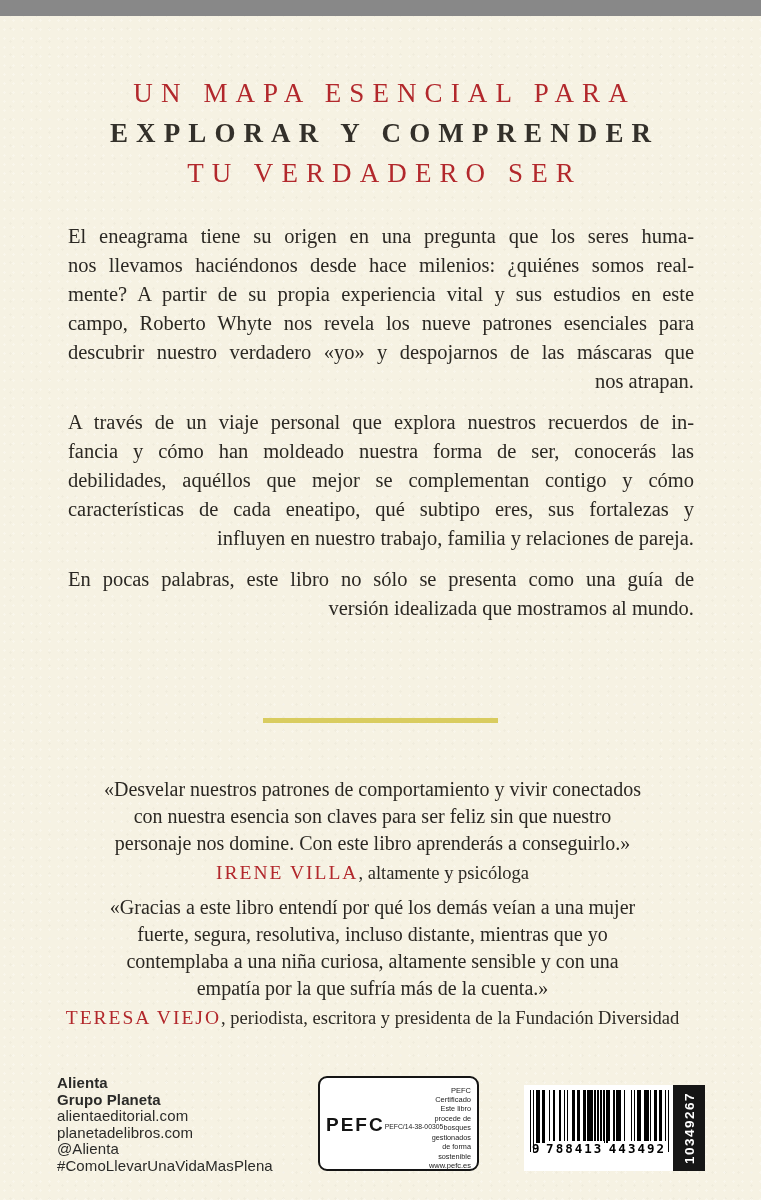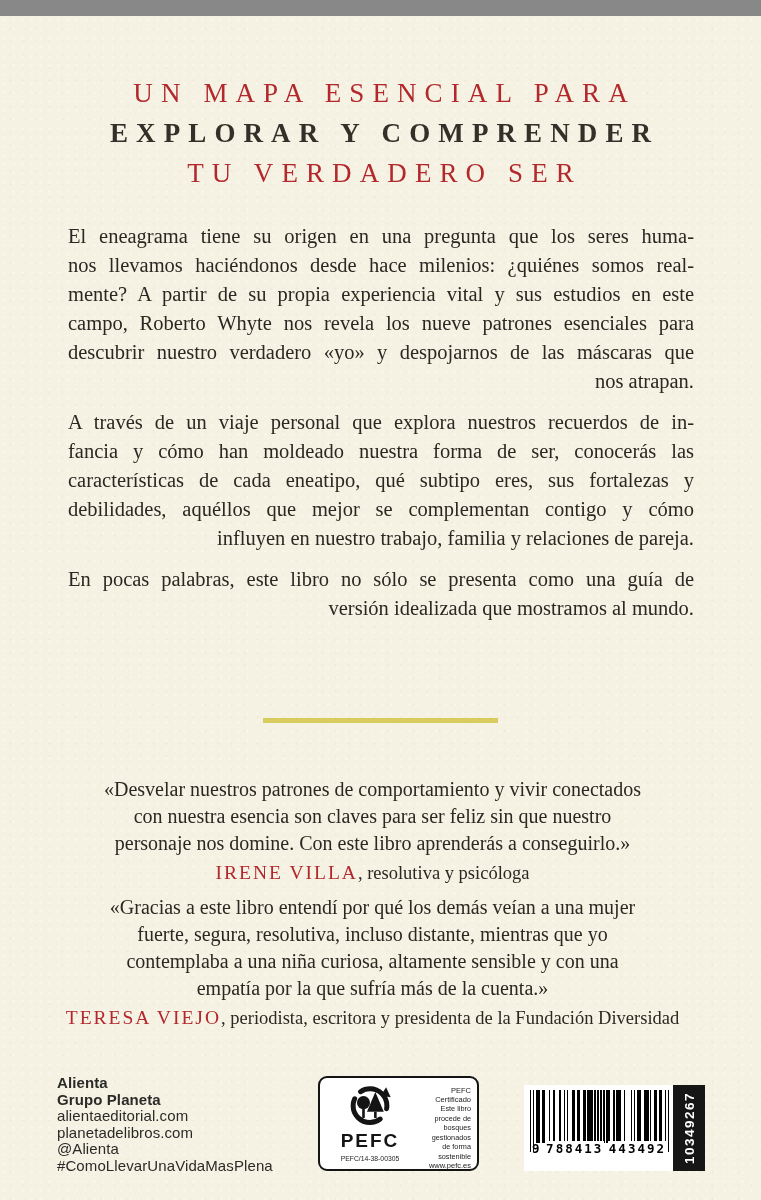--- a/index.html
+++ b/index.html
@@ -112,8 +112,8 @@
     <div class="para">
       <div class="jline">A través de un viaje personal que explora nuestros recuerdos de in-</div>
       <div class="jline">fancia y cómo han moldeado nuestra forma de ser, conocerás las</div>
+      <div class="jline">debilidades, aquéllos que mejor se complementan contigo y cómo</div>
       <div class="jline">características de cada eneatipo, qué subtipo eres, sus fortalezas y</div>
-      <div class="jline">debilidades, aquéllos que mejor se complementan contigo y cómo</div>
       <div class="lastline">influyen en nuestro trabajo, familia y relaciones de pareja.</div>
     </div>
     <div class="para">

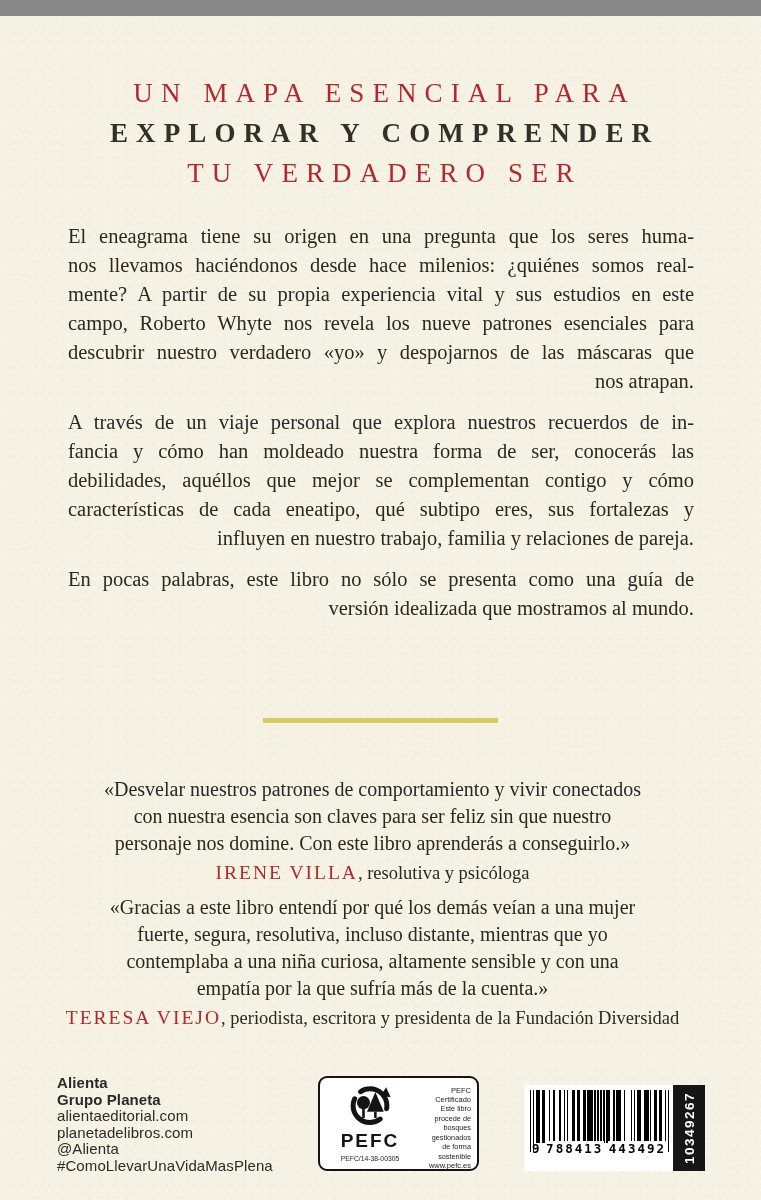--- a/index.html
+++ b/index.html
@@ -129,7 +129,7 @@
     <div>con nuestra esencia son claves para ser feliz sin que nuestro</div>
     <div>personaje nos domine. Con este libro aprenderás a conseguirlo.»</div>
     <div class="attribution">
-      <span class="attr-name">IRENE VILLA</span><span class="attr-role">, resolutiva y psicóloga</span>
+      <span class="attr-name">IRENE VILLA</span><span class="attr-role">, altamente y psicóloga</span>
     </div>
   </div>
 

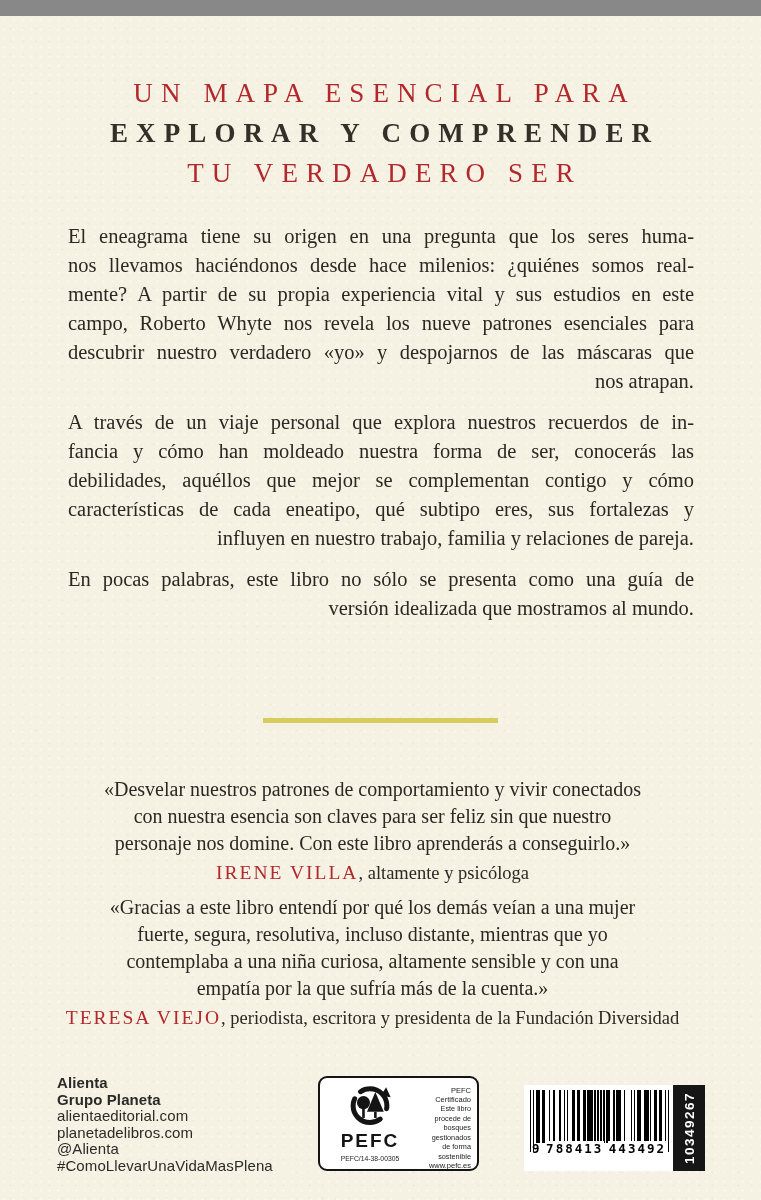--- a/index.html
+++ b/index.html
@@ -64,7 +64,7 @@
     background:var(--white);border:2.5px solid var(--ink);border-radius:9px;
     display:flex;padding:6px 6px 5px 6px;
     font-family:"Liberation Sans","DejaVu Sans",sans-serif;color:#222;}
-  .pefc-left{width:88px;display:flex;flex-direction:column;align-items:center;}
+  .pefc-left{width:88px;display:flex;align-items:center;}
   .pefc-logo{width:46px;height:46px;margin-top:1px;}
   .pefc-word{font-weight:bold;font-size:19px;letter-spacing:2px;line-height:19px;color:var(--ink);}
   .pefc-license{font-size:6.8px;margin-top:5px;white-space:nowrap;}

